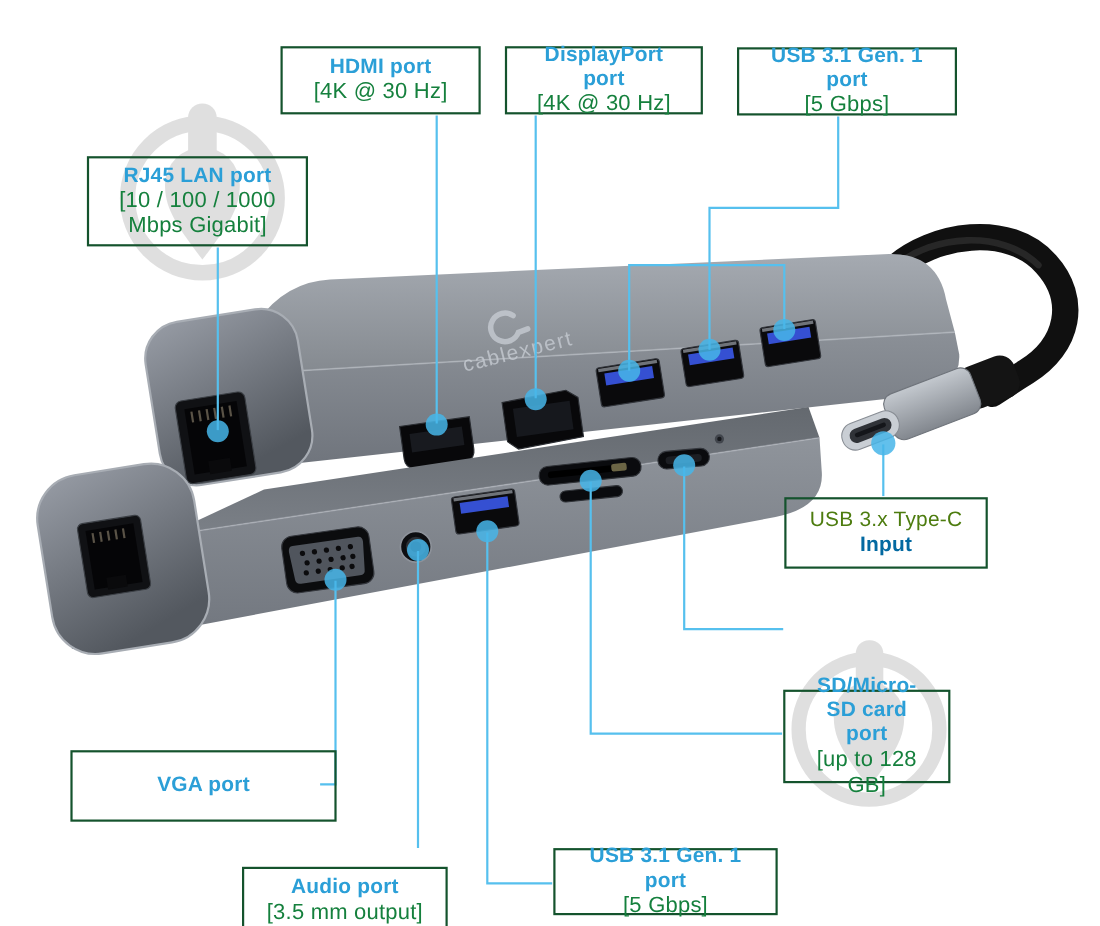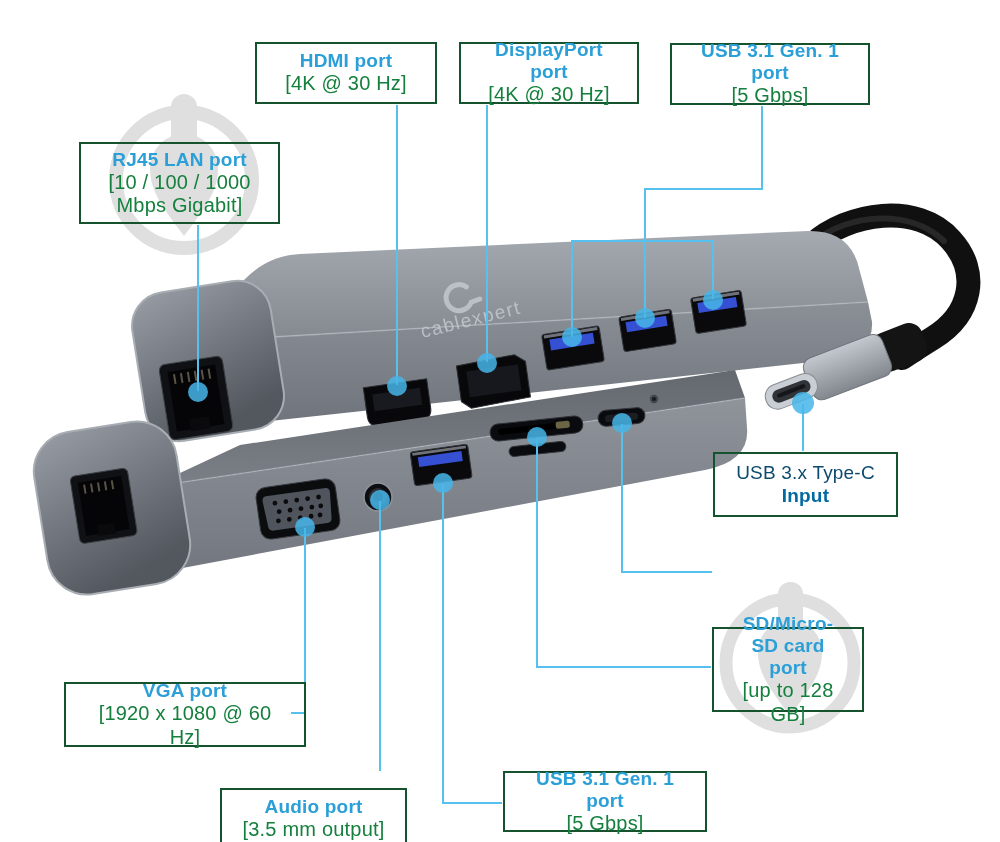--- a/index.html
+++ b/index.html
@@ -16,7 +16,7 @@
   }
   .lbl .t1{font-weight:700;color:#2b9fd7;font-size:19px;}
   .lbl .t2{font-weight:400;color:#15803d;font-size:20px;}
-  .lbl-flip .t1{font-weight:400;color:#0c4a6e;font-size:19px;}
+  .lbl-flip .t1{font-weight:400;color:#4d7c0f;font-size:19px;}
   .lbl-flip .t2{font-weight:700;color:#0369a1;font-size:19px;}
 </style>
 </head>

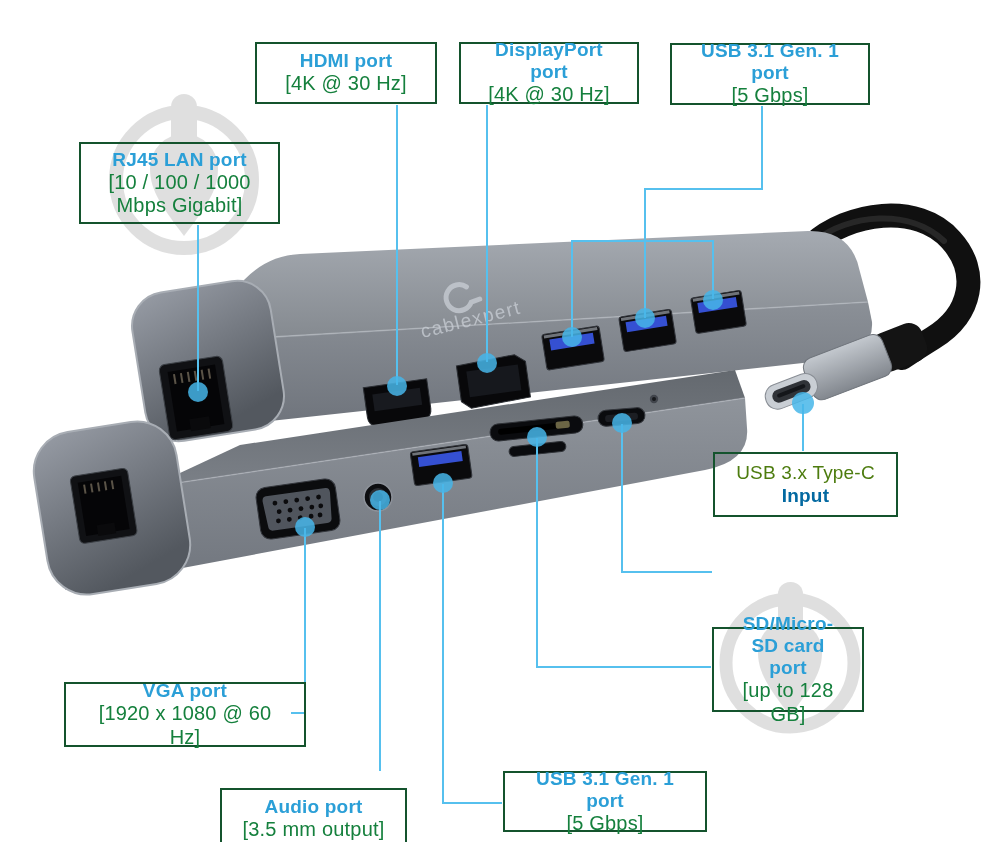--- a/index.html
+++ b/index.html
@@ -256,7 +256,6 @@
 </div>
 <div class="lbl" style="left:48px;top:682px;width:242px;height:65px;margin-left:16px;">
   <span class="t1">VGA port</span>
-  <span class="t2">[1920 x 1080 @ 60 Hz]</span>
 </div>
 <div class="lbl" style="left:220px;top:788px;width:187px;height:61px;">
   <span class="t1">Audio port</span>

